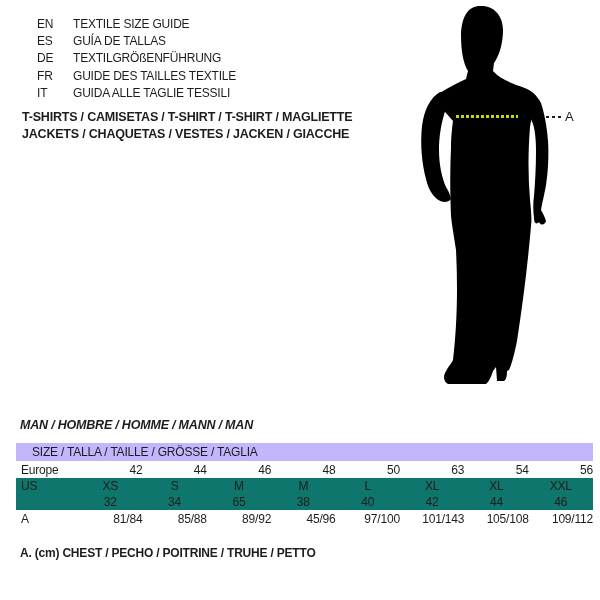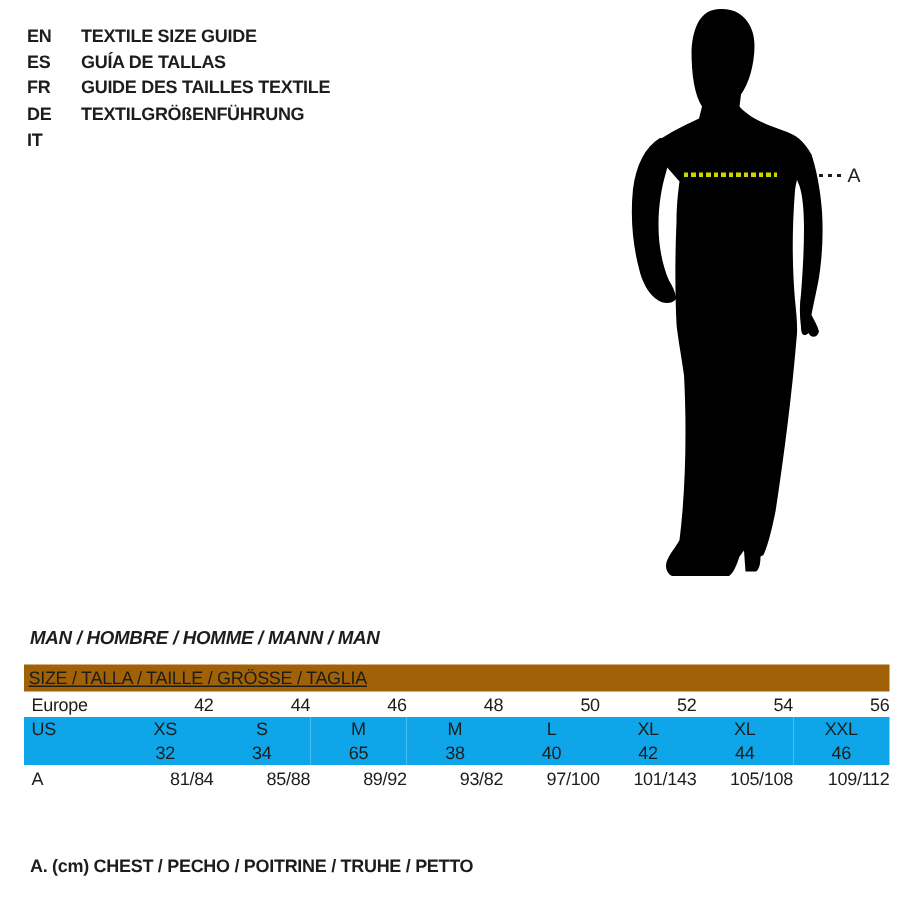--- a/index.html
+++ b/index.html
@@ -9,7 +9,7 @@
     color:#1d1d1b;overflow:hidden;letter-spacing:-0.2px;
   }
   
-  .lang-list{position:absolute;top:16px;left:18px;font-size:12px;font-weight:bold;line-height:17.2px;}
+  .lang-list{position:absolute;top:16px;left:37px;font-size:12px;font-weight:normal;line-height:17.2px;}
   .lang-row{display:flex;}
   .lang-code{width:36px;flex:0 0 36px;}
   

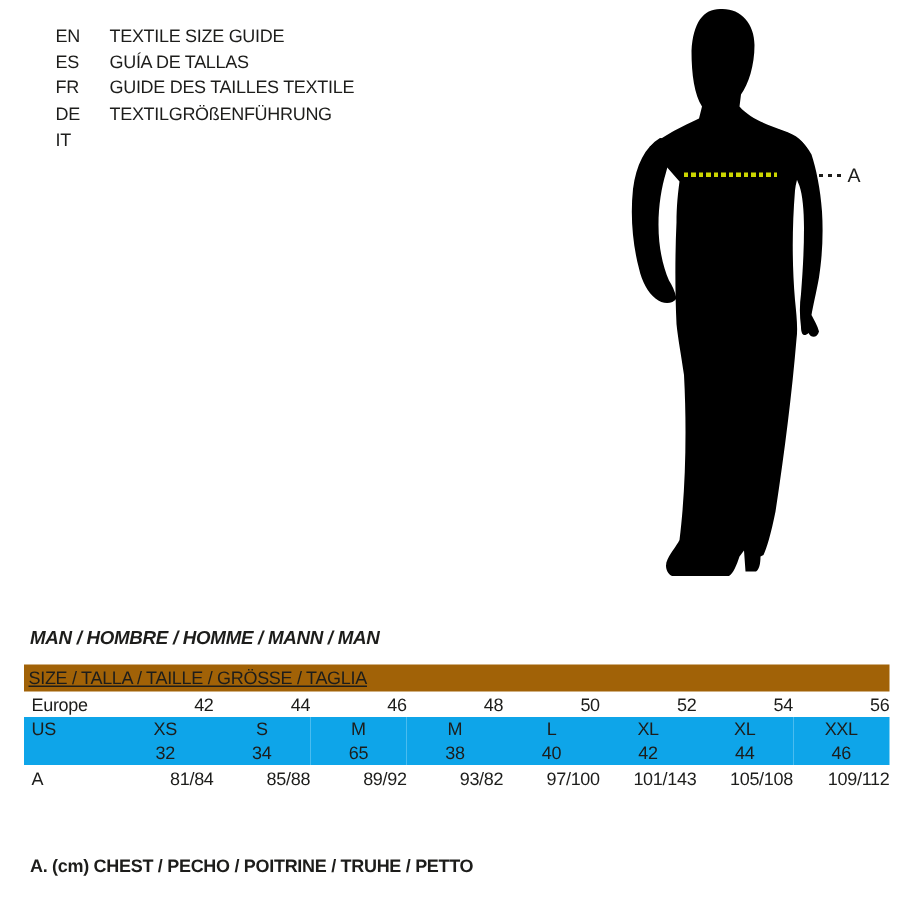--- a/index.html
+++ b/index.html
@@ -60,12 +60,12 @@
       <span class="lang-label">GUÍA DE TALLAS</span>
     </div>
     <div class="lang-row">
+      <span class="lang-code">DE</span>
+      <span class="lang-label">TEXTILGRÖßENFÜHRUNG</span>
+    </div>
+    <div class="lang-row">
       <span class="lang-code">FR</span>
       <span class="lang-label">GUIDE DES TAILLES TEXTILE</span>
-    </div>
-    <div class="lang-row">
-      <span class="lang-code">DE</span>
-      <span class="lang-label">TEXTILGRÖßENFÜHRUNG</span>
     </div>
     <div class="lang-row">
       <span class="lang-code">IT</span>

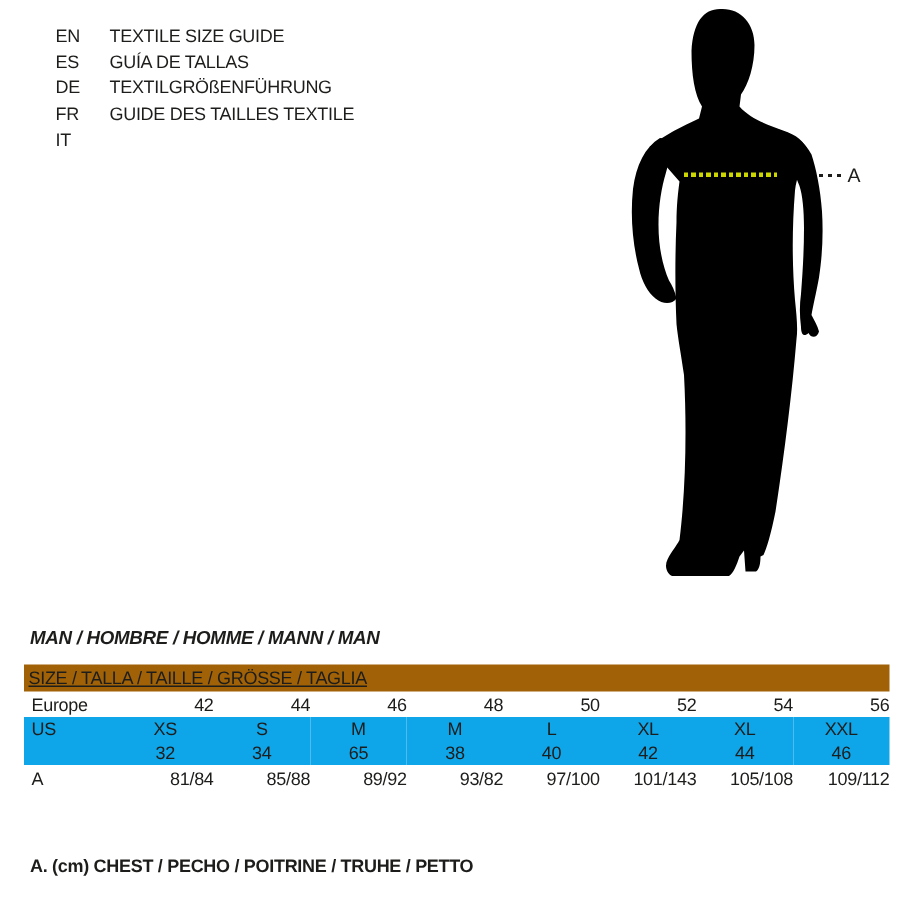--- a/index.html
+++ b/index.html
@@ -69,6 +69,7 @@
     </div>
     <div class="lang-row">
       <span class="lang-code">IT</span>
+      <span class="lang-label">GUIDA ALLE TAGLIE TESSILI</span>
     </div>
   </div>
 

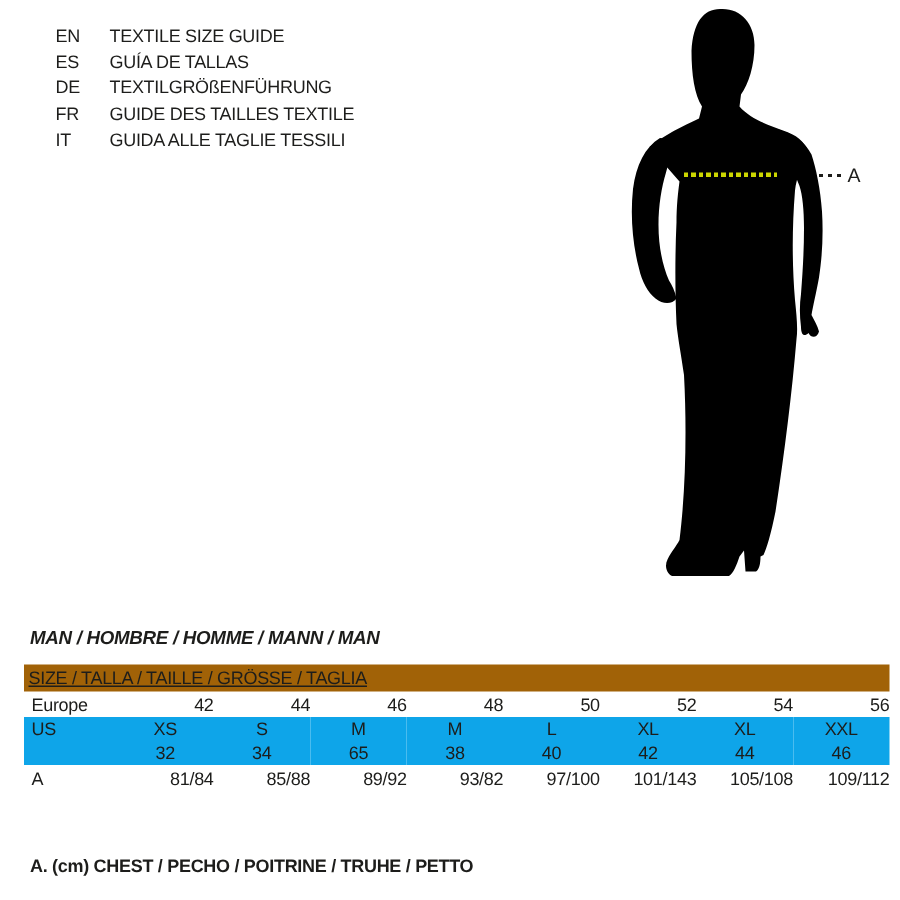--- a/index.html
+++ b/index.html
@@ -73,6 +73,10 @@
     </div>
   </div>
 
+  <div class="categories">
+    <div>T-SHIRTS / CAMISETAS / T-SHIRT / T-SHIRT / MAGLIETTE</div>
+    <div>JACKETS / CHAQUETAS / VESTES / JACKEN / GIACCHE</div>
+  </div>
 
   <svg class="figure-svg" viewBox="0 0 160 400" aria-hidden="true">
 

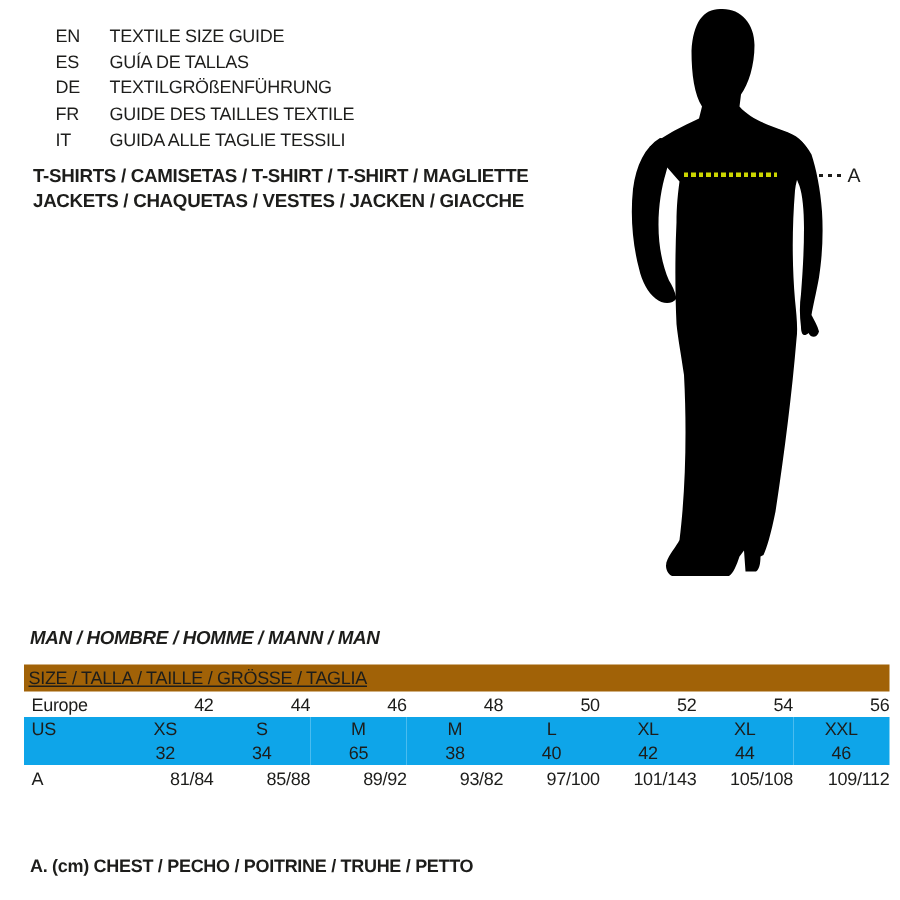--- a/index.html
+++ b/index.html
@@ -35,8 +35,8 @@
     font-size:12px;align-items:center;
   }
   .t-header{
-    grid-column:1 / -1;background:#a16207;height:18px;line-height:18px;
-    padding-left:3px;box-sizing:border-box;text-decoration:underline;
+    grid-column:1 / -1;background:#c4b5fd;height:18px;line-height:18px;
+    padding-left:16px;box-sizing:border-box;
   }
   .t-label{padding-left:5px;}
   .t-cell{text-align:right;}

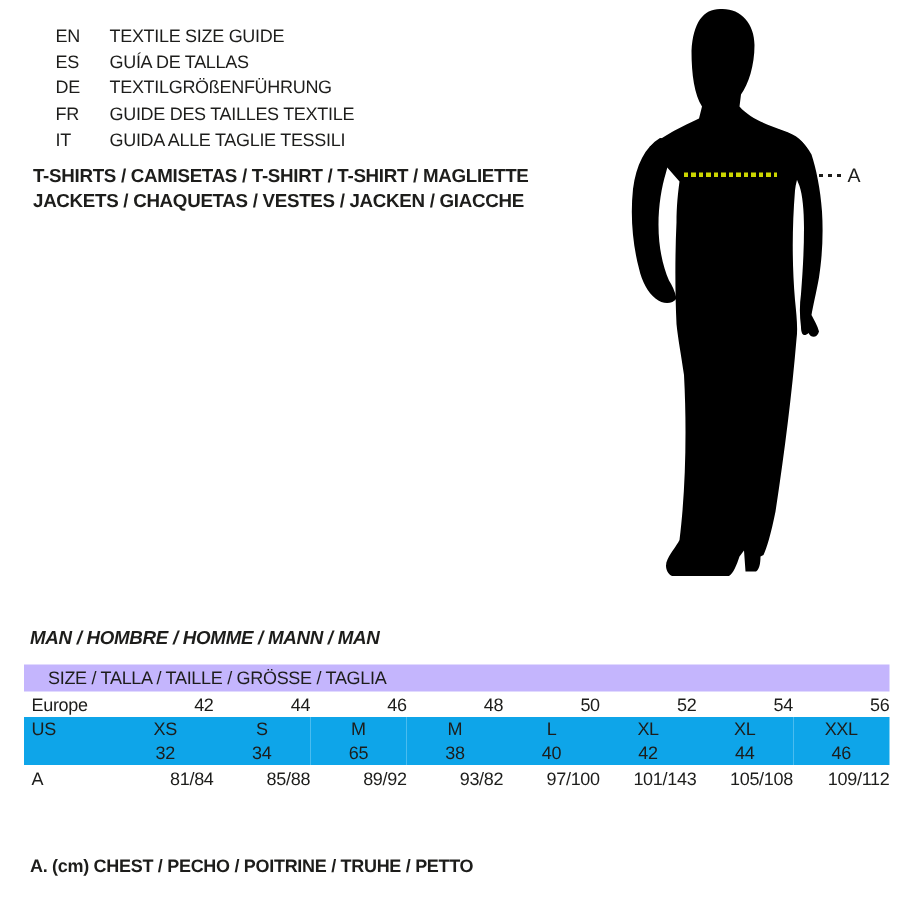--- a/index.html
+++ b/index.html
@@ -148,7 +148,7 @@
     <div class="t-cell">46</div>
     <div class="t-cell">48</div>
     <div class="t-cell">50</div>
-    <div class="t-cell">52</div>
+    <div class="t-cell">63</div>
     <div class="t-cell">54</div>
     <div class="t-cell">56</div>
 

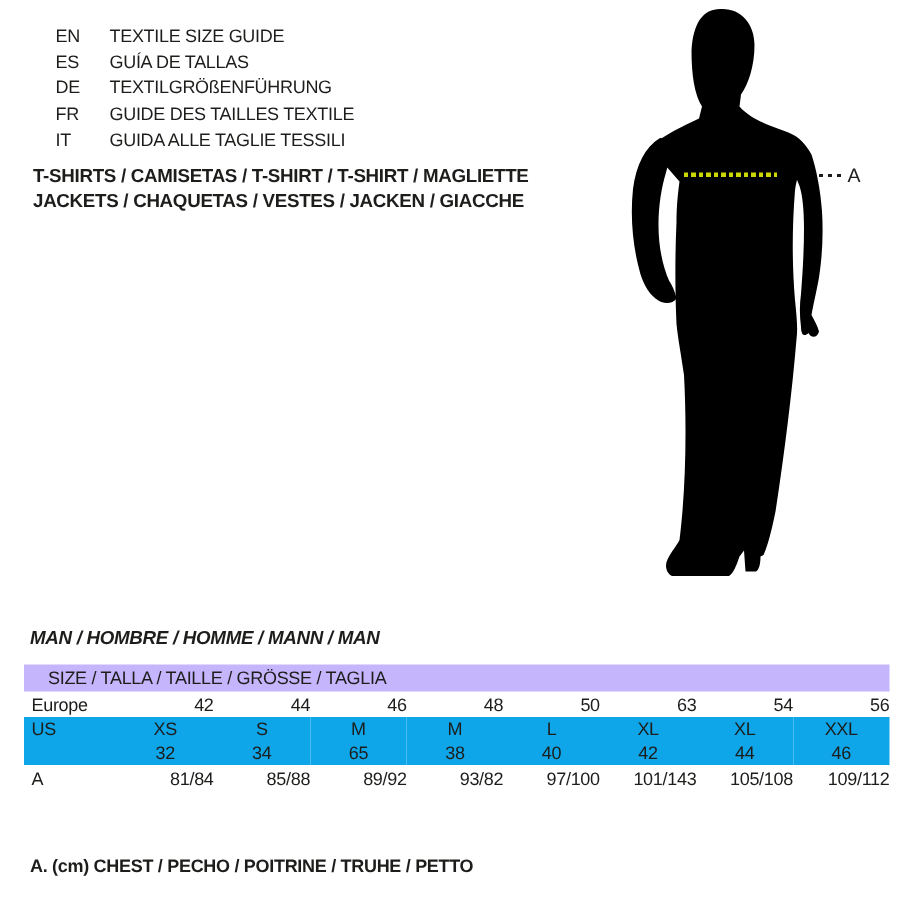--- a/index.html
+++ b/index.html
@@ -40,7 +40,7 @@
   }
   .t-label{padding-left:5px;}
   .t-cell{text-align:right;}
-  .shade{background:#0ea5e9;height:100%;display:flex;align-items:center;justify-content:center;}
+  .shade{background:#0f766e;height:100%;display:flex;align-items:center;justify-content:center;}
   .shade.t-label{justify-content:flex-start;}
   
   .footnote{position:absolute;top:546px;left:20px;font-size:12px;font-weight:bold;margin-top:24px;}

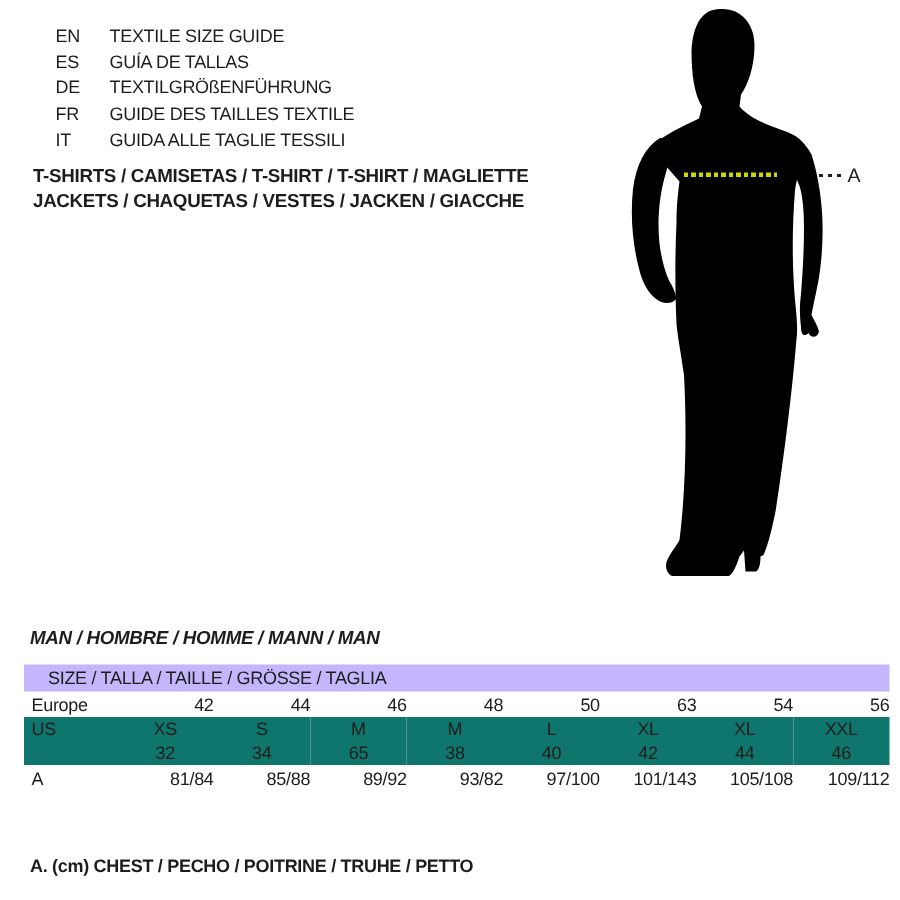--- a/index.html
+++ b/index.html
@@ -176,7 +176,7 @@
     <div class="t-cell">81/84</div>
     <div class="t-cell">85/88</div>
     <div class="t-cell">89/92</div>
-    <div class="t-cell">93/82</div>
+    <div class="t-cell">45/96</div>
     <div class="t-cell">97/100</div>
     <div class="t-cell">101/143</div>
     <div class="t-cell">105/108</div>

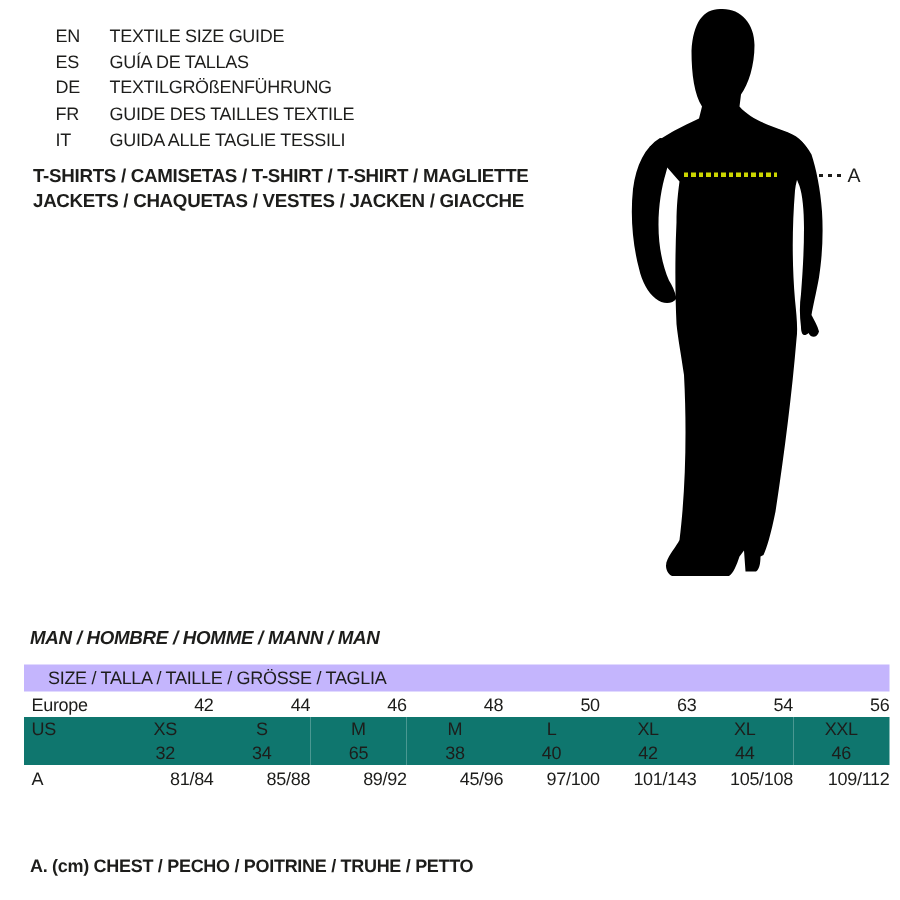--- a/index.html
+++ b/index.html
@@ -43,7 +43,7 @@
   .shade{background:#0f766e;height:100%;display:flex;align-items:center;justify-content:center;}
   .shade.t-label{justify-content:flex-start;}
   
-  .footnote{position:absolute;top:546px;left:20px;font-size:12px;font-weight:bold;margin-top:24px;}
+  .footnote{position:absolute;top:546px;left:20px;font-size:12px;font-weight:bold;}
 </style>
 </head>
 <body>

